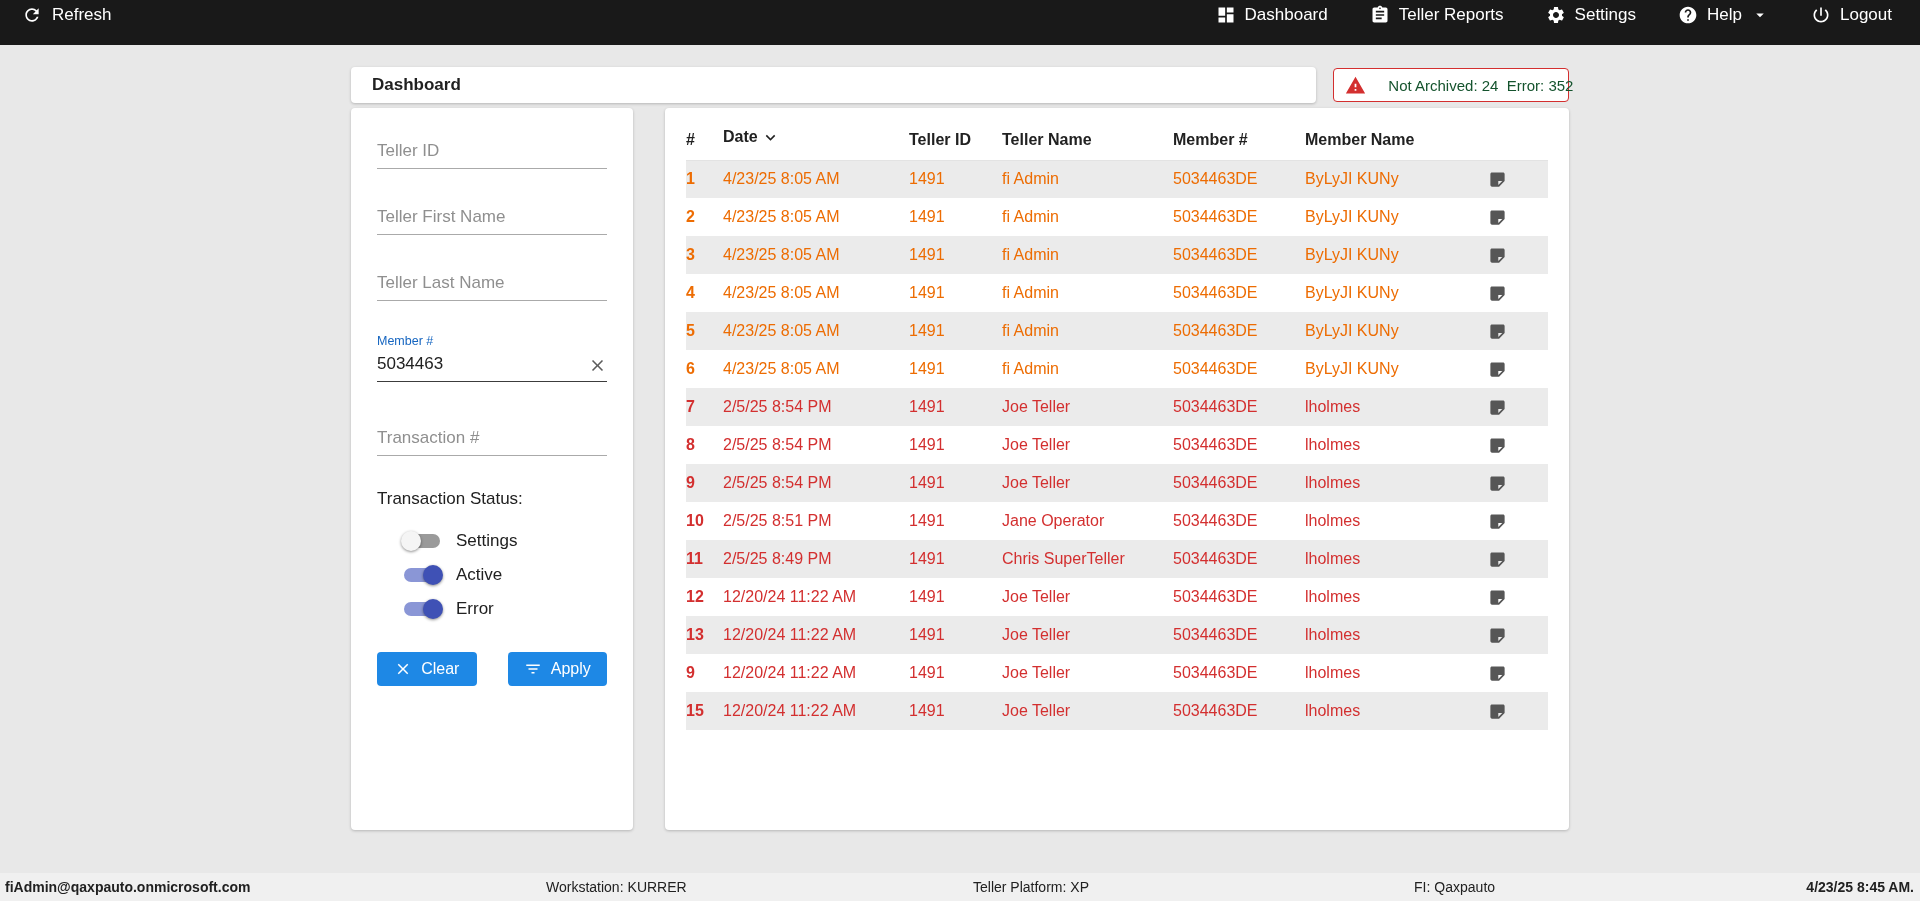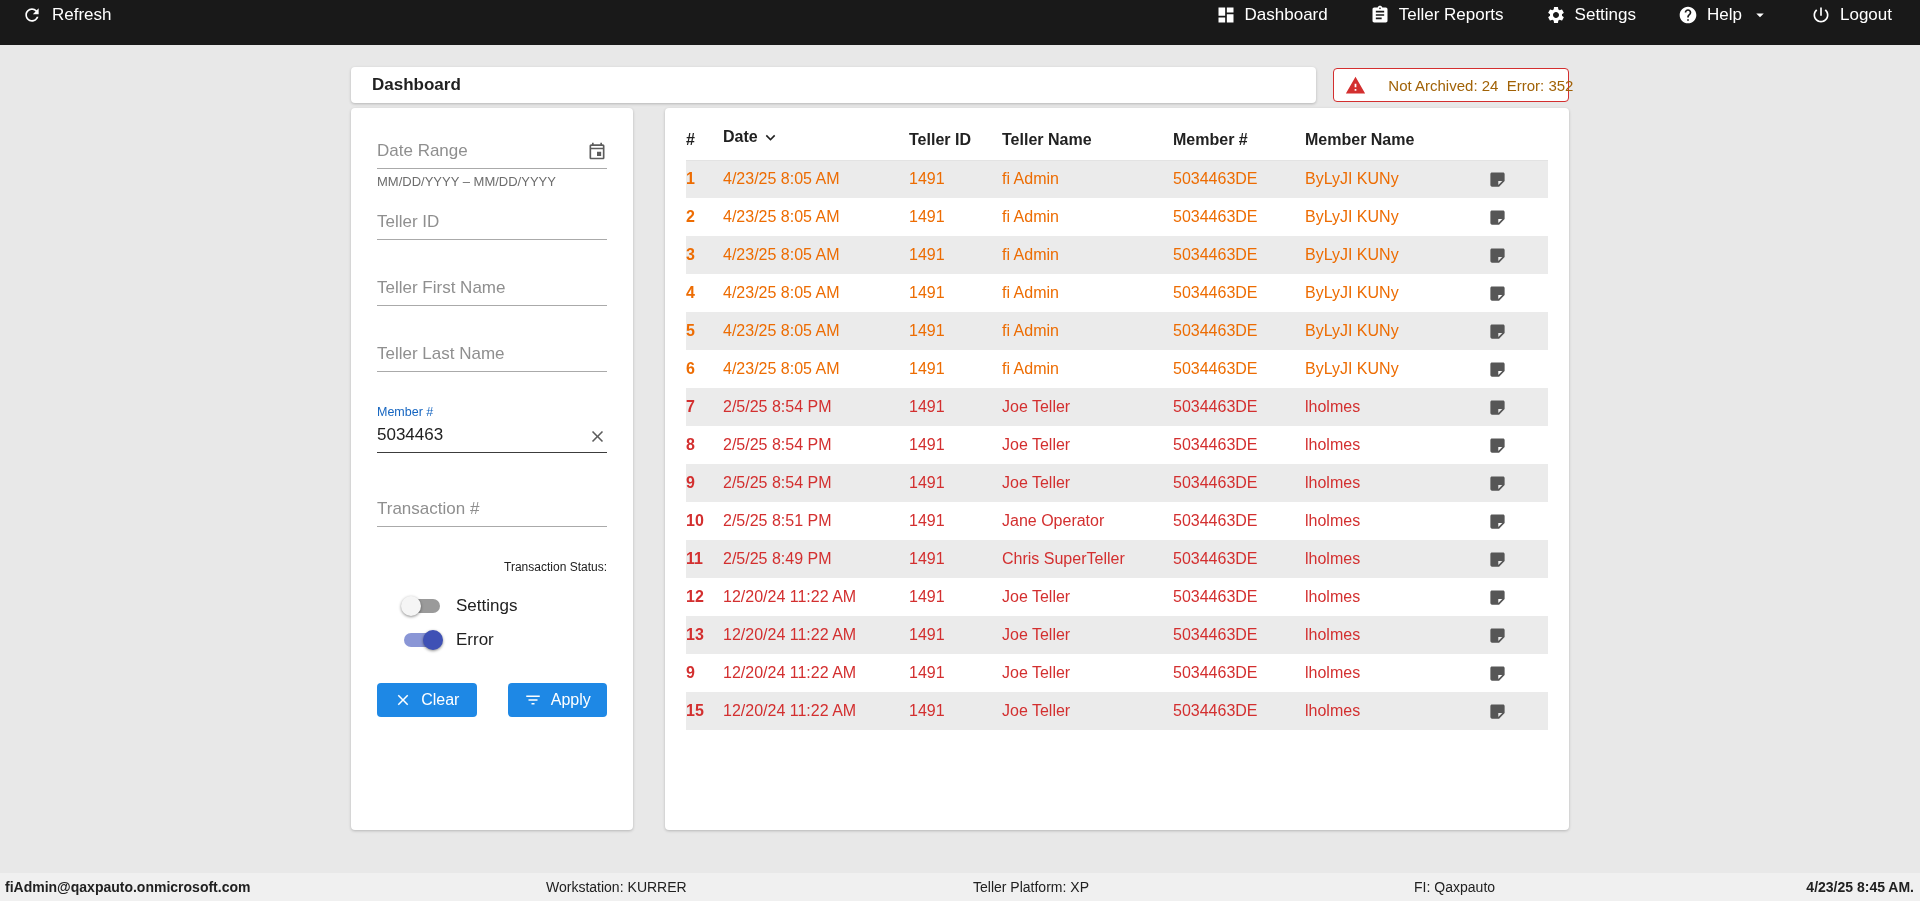--- a/index.html
+++ b/index.html
@@ -32,7 +32,7 @@
   }
   .alert-box {
     width:236px; height:34px; align-self:center; background:#fff;
-    border:1px solid #d32f2f; border-radius:4px; color:#a16207;
+    border:1px solid #d32f2f; border-radius:4px; color:#14532d;
     display:flex; align-items:center; gap:10px; padding:0 11px; font-size:15px; white-space:pre;
   }
   .alert-box svg { fill:#d32f2f; flex:none; }

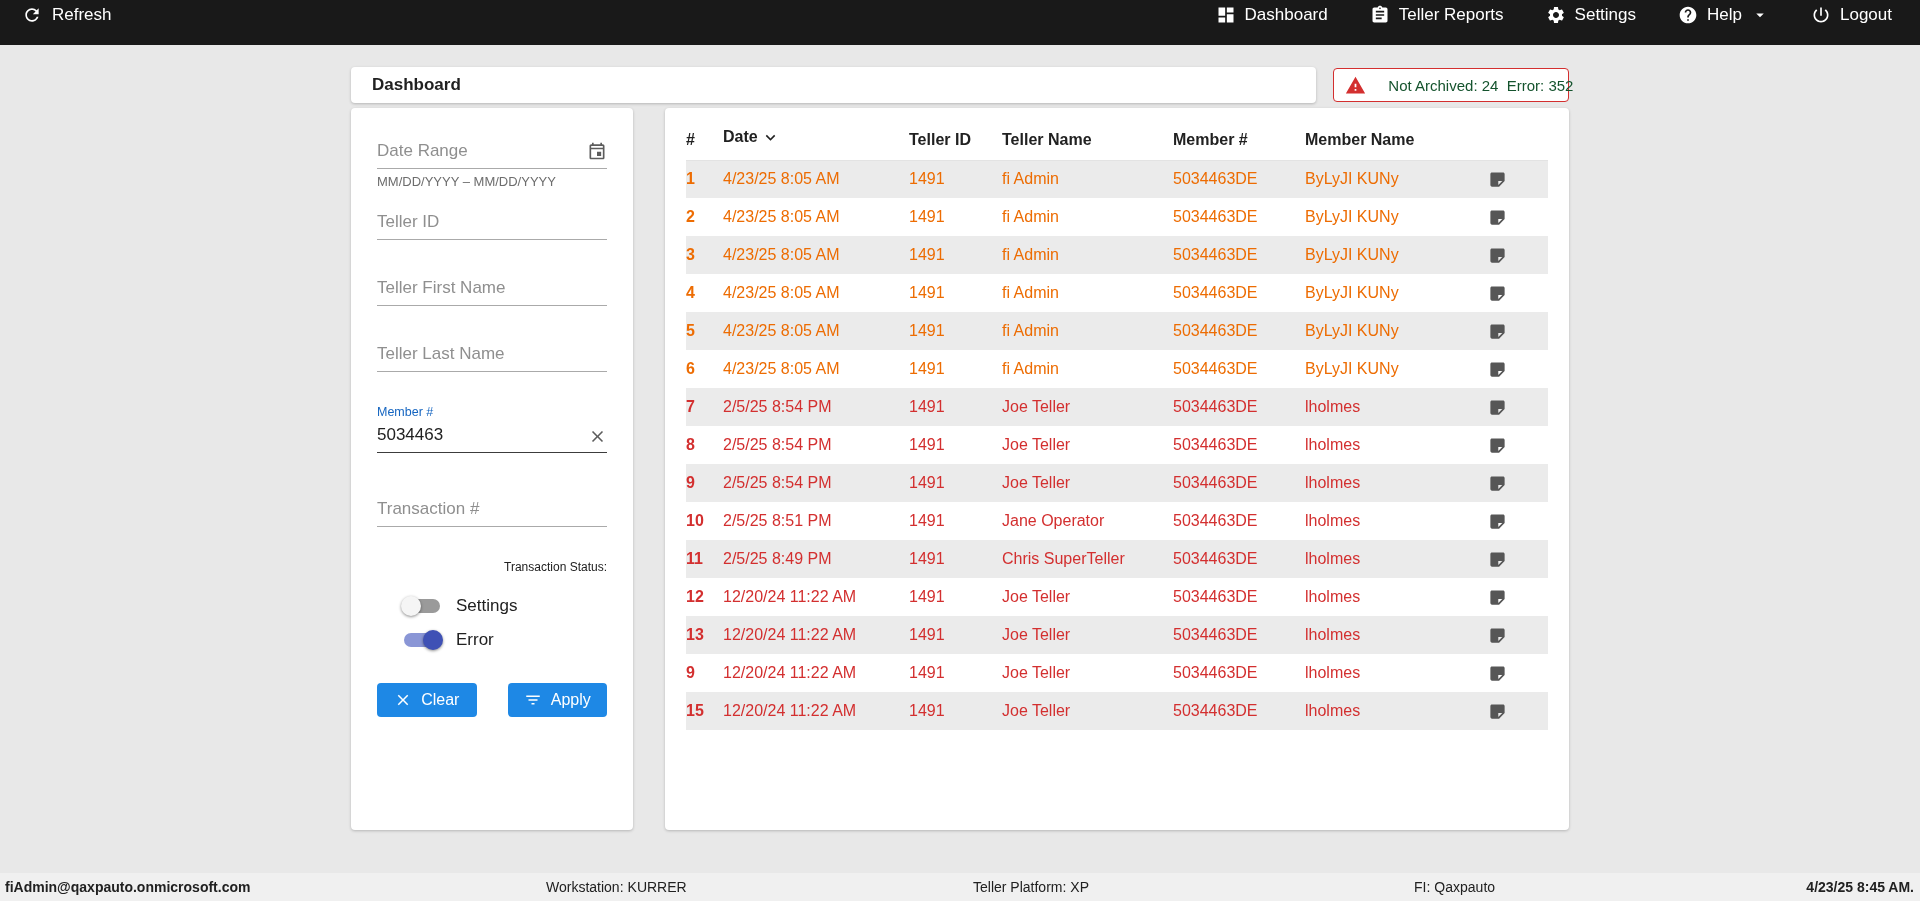--- a/index.html
+++ b/index.html
@@ -185,15 +185,6 @@
 
     <aside class="filter-card card">
 
-      <div class="field field-date">
-        <input type="text" placeholder="Date Range" style="">
-        <span class="trail-icon">
-          <svg width="20" height="20" viewBox="0 0 24 24">
-              <path d="M19 4h-1V2h-2v2H8V2H6v2H5c-1.11 0-1.99.9-1.99 2L3 20c0 1.1.89 2 2 2h14c1.1 0 2-.9 2-2V6c0-1.1-.9-2-2-2zm0 16H5V10h14v10zm0-12H5V6h14v2zm-7 5h5v5h-5v-5z"></path>
-            </svg>
-        </span>
-        <div class="helper">MM/DD/YYYY – MM/DD/YYYY</div>
-      </div>
 
       <div class="field">
         <input type="text" placeholder="Teller ID" style="">

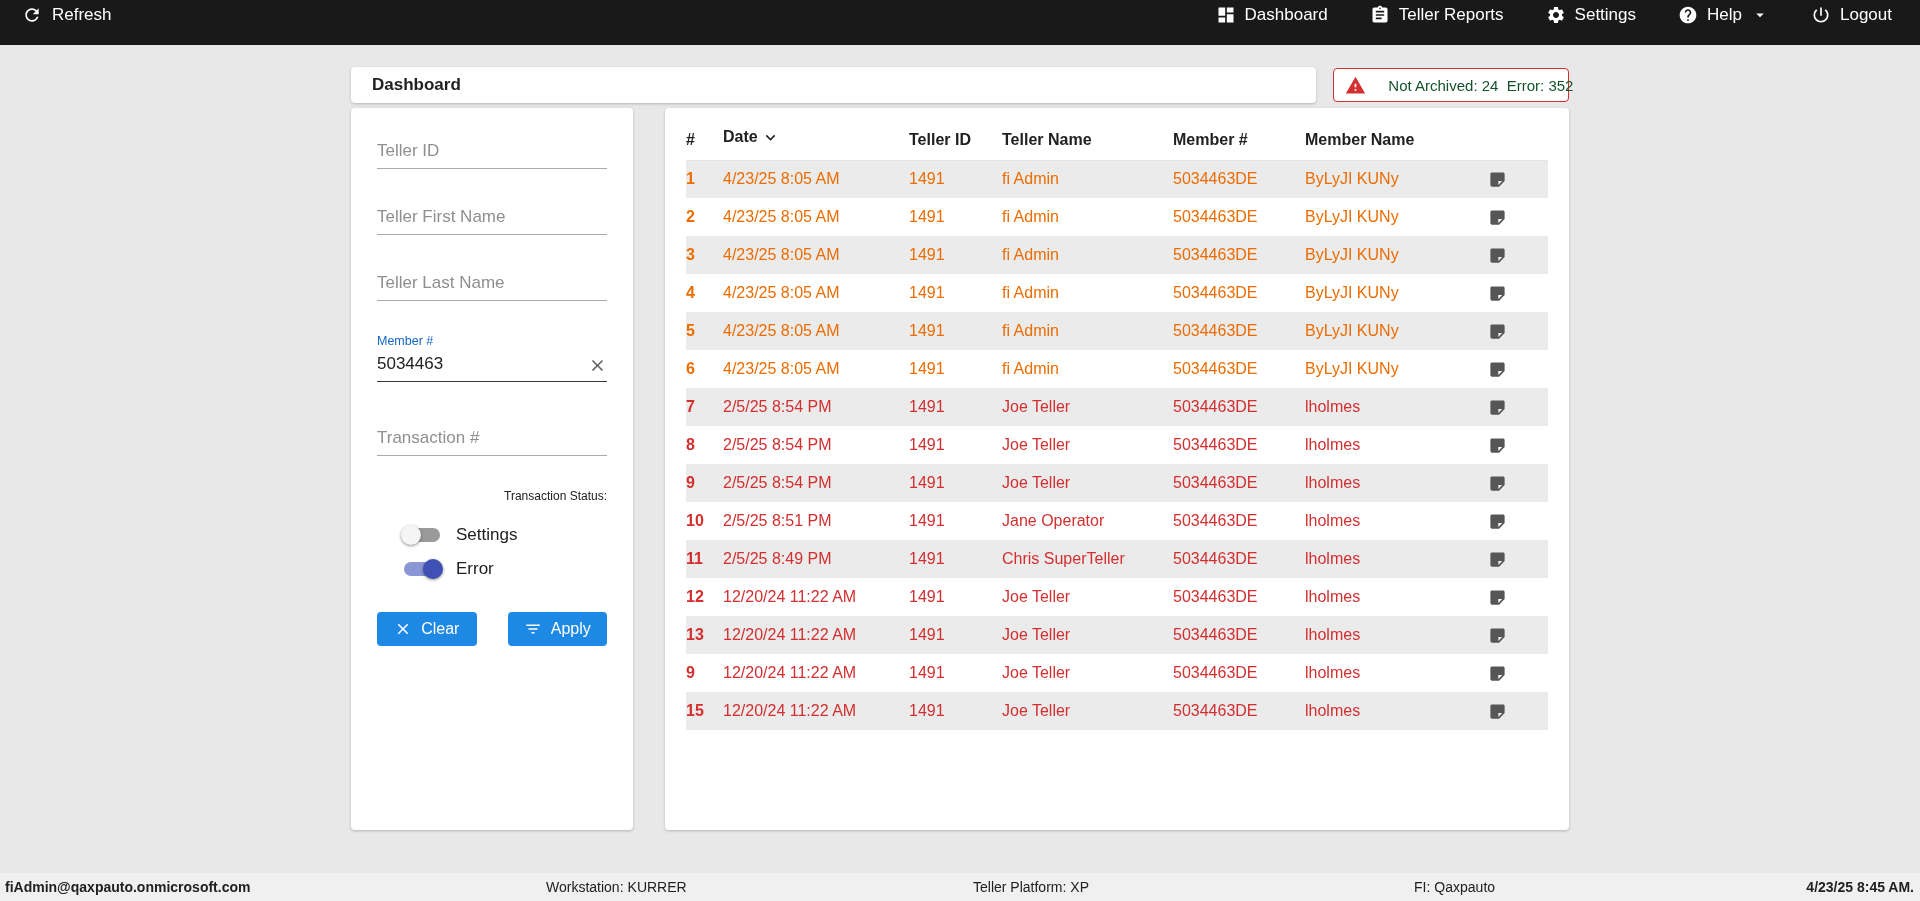--- a/index.html
+++ b/index.html
@@ -54,7 +54,7 @@
   .member-field { margin-bottom:41px; }
   .member-label { display:block; font-size:12.5px; color:#1565c0; margin-bottom:1px; }
   .member-field input { border-bottom:1px solid #3c3c3c; }
-  .status-label { font-size:12px; margin:10px 0 15px;text-align:right; }
+  .status-label { font-size:17px; margin:10px 0 15px; }
   .toggle-row { display:flex; align-items:center; gap:13px; height:34px; margin-left:24px; cursor:pointer; }
   .switch { position:relative; width:42px; height:22px; flex:none; }
   .switch .track { position:absolute; left:3px; right:3px; top:4px; height:14px; border-radius:7px; background:#9a9a9a; }

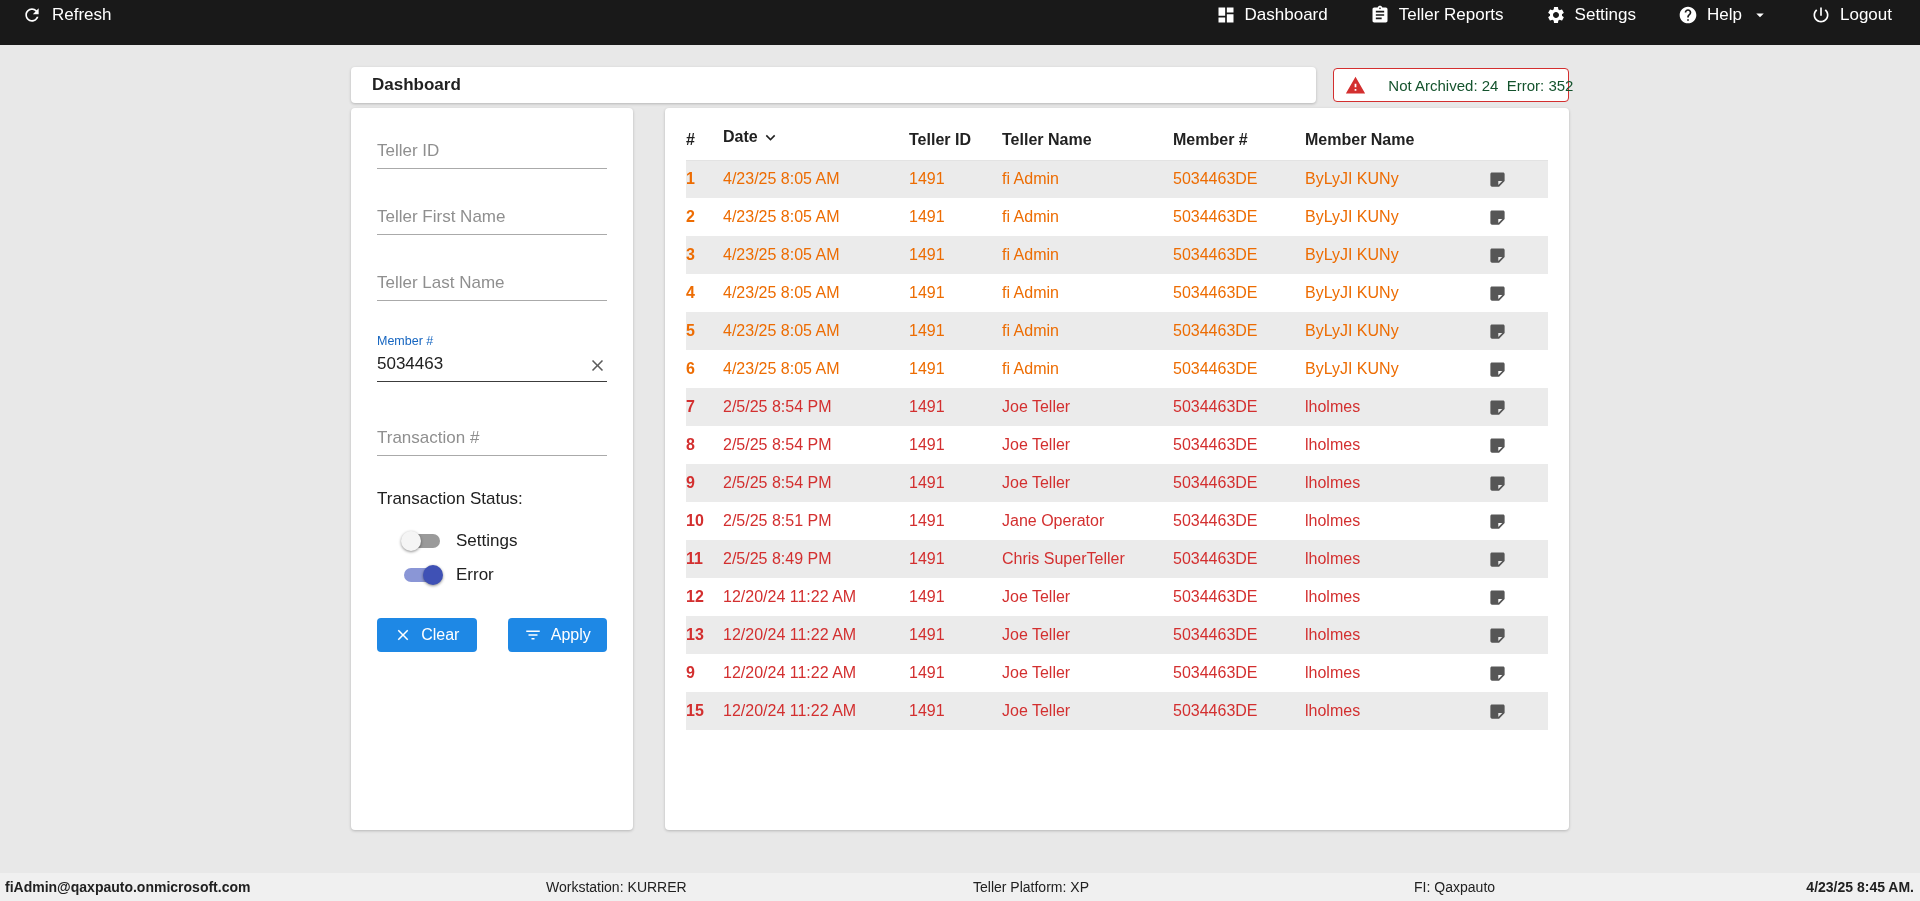--- a/index.html
+++ b/index.html
@@ -221,6 +221,13 @@
               <span class="thumb"></span>
             </span>
     <span class="toggle-label">Settings</span>
+  </div>
+          <div class="toggle-row on">
+    <span class="switch">
+              <span class="track"></span>
+              <span class="thumb"></span>
+            </span>
+    <span class="toggle-label">Active</span>
   </div>
           <div class="toggle-row on">
     <span class="switch">

